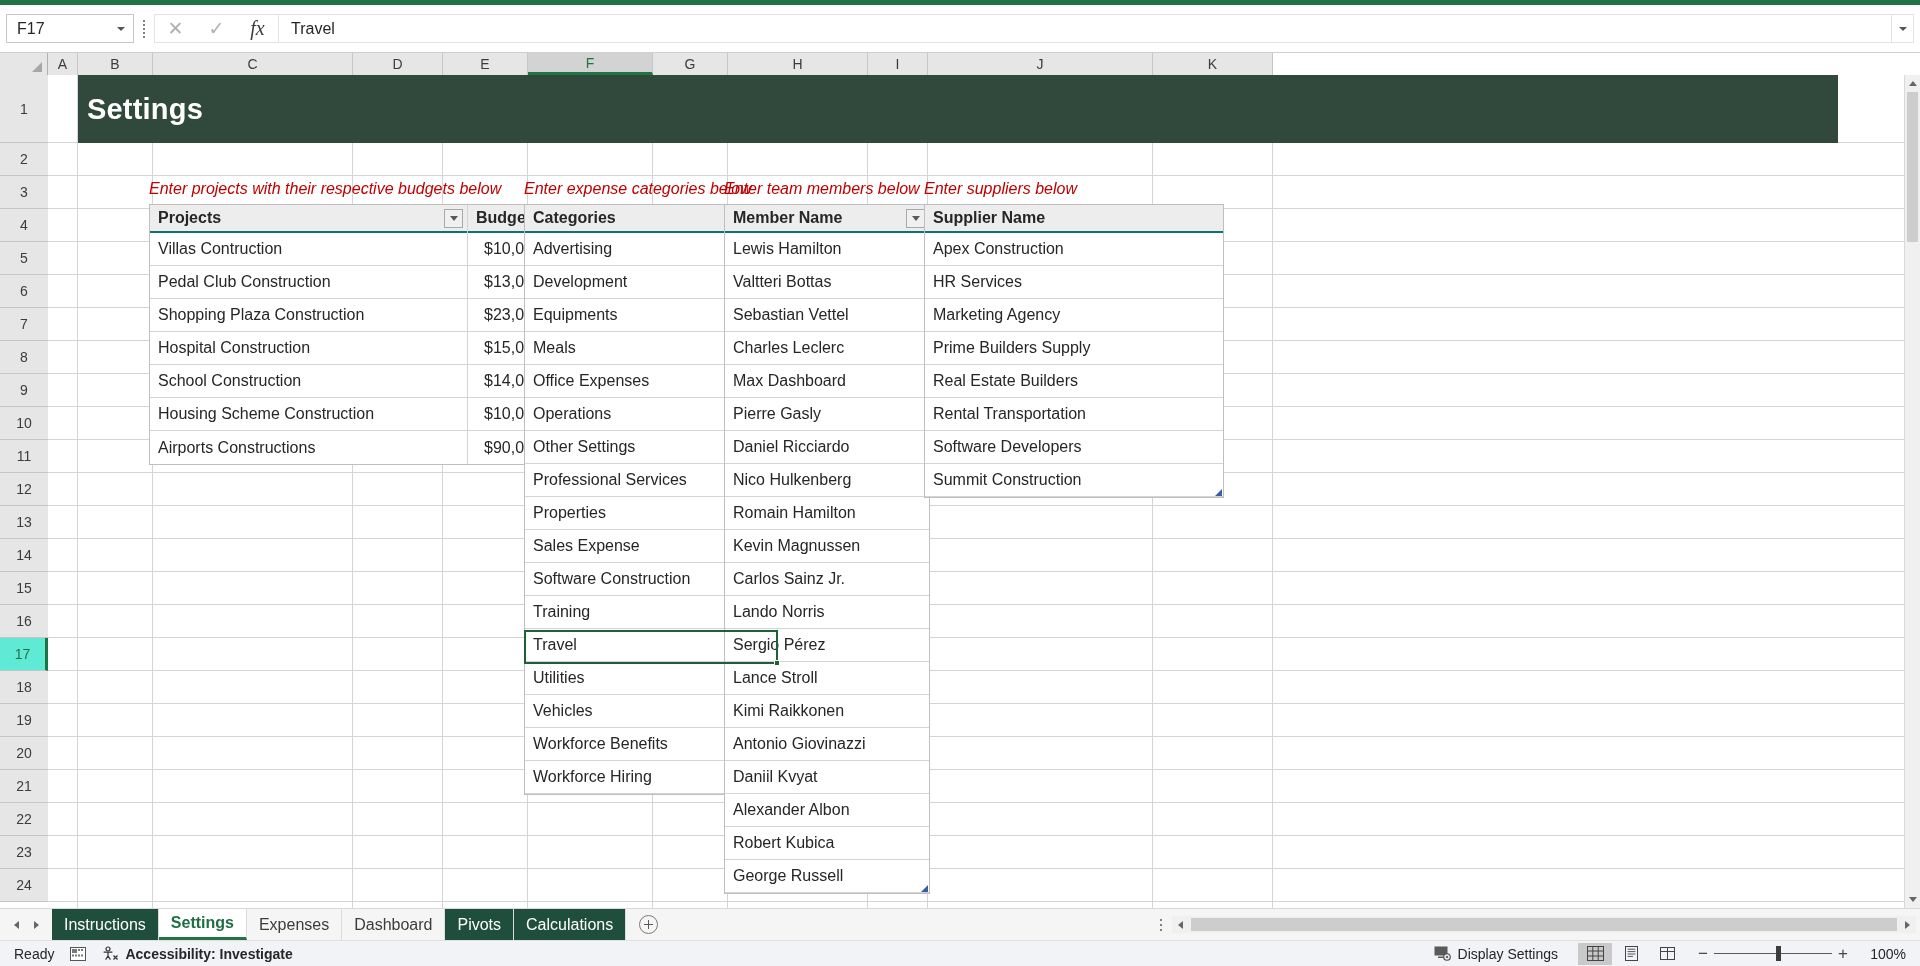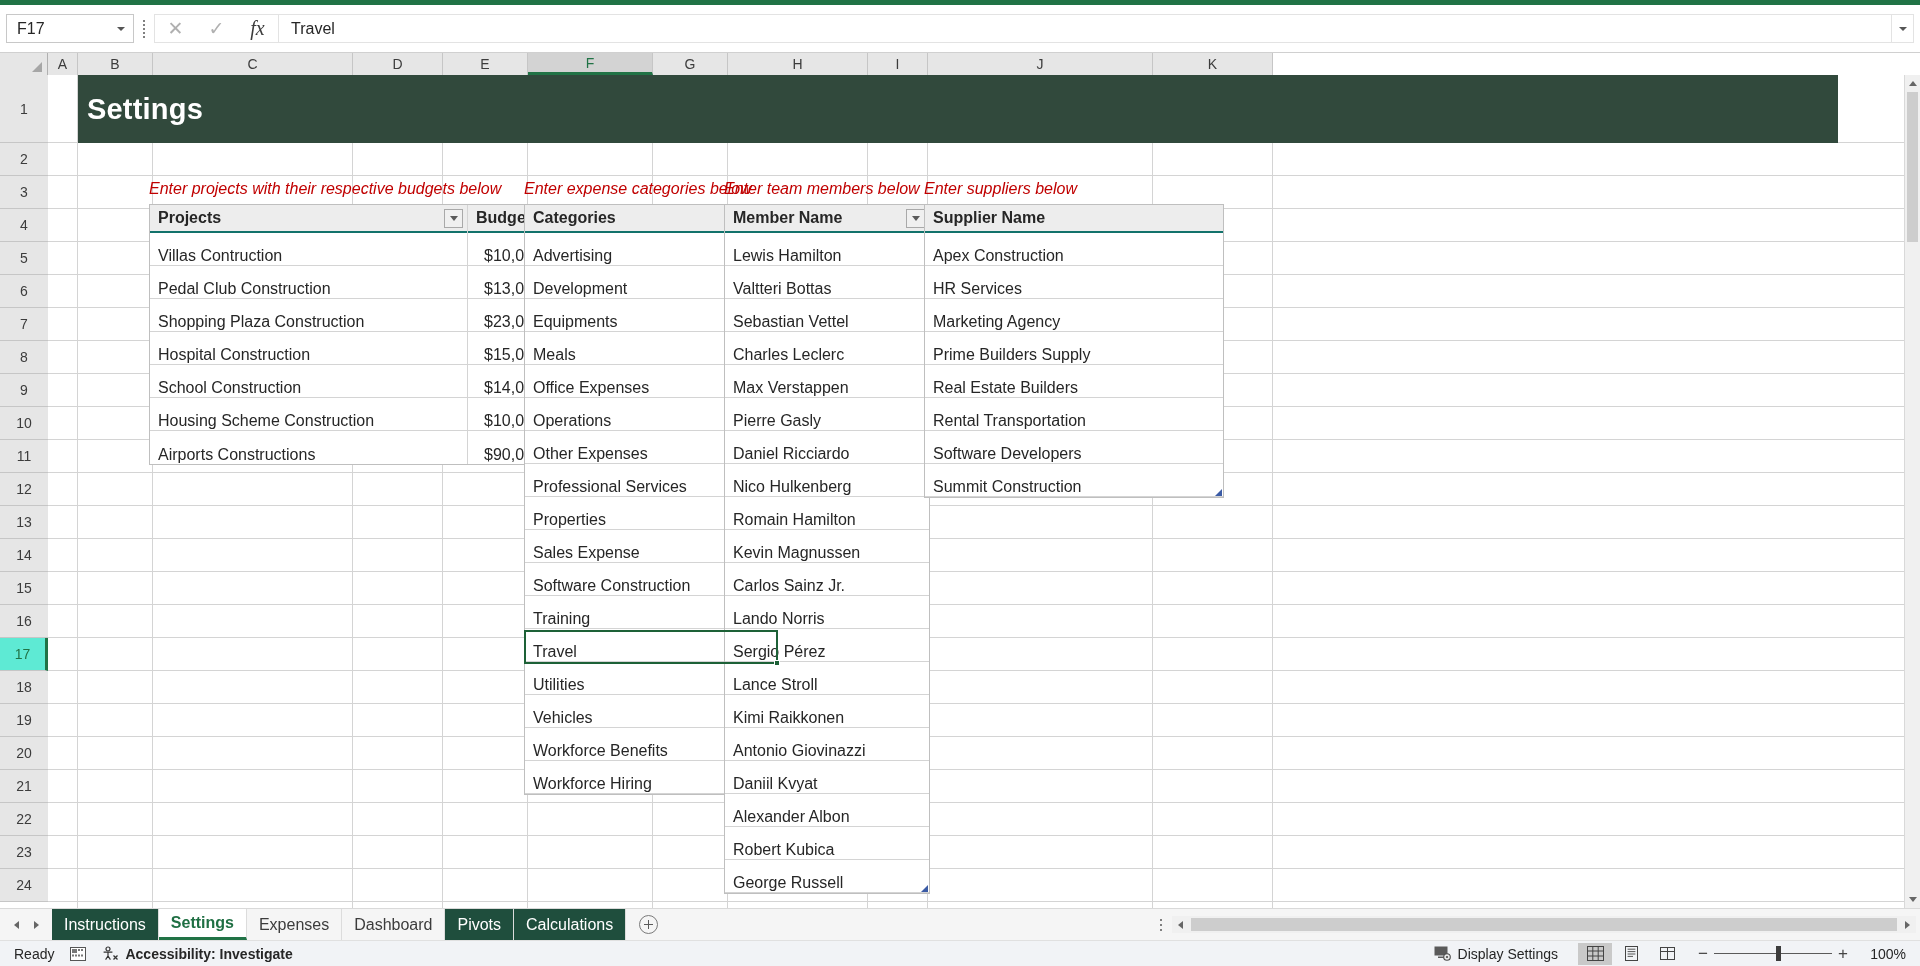--- a/index.html
+++ b/index.html
@@ -164,7 +164,7 @@
     border-top: 5px solid #5a5a5a;
   }
   .xt-row {
-    height: 33px; display: flex; align-items: flex-end;
+    height: 33px; display: flex; align-items: center;
     border-bottom: 1px solid #d4d4d4;
     font-size: 16px; color: #262626;
     padding: 0 8px; white-space: nowrap;

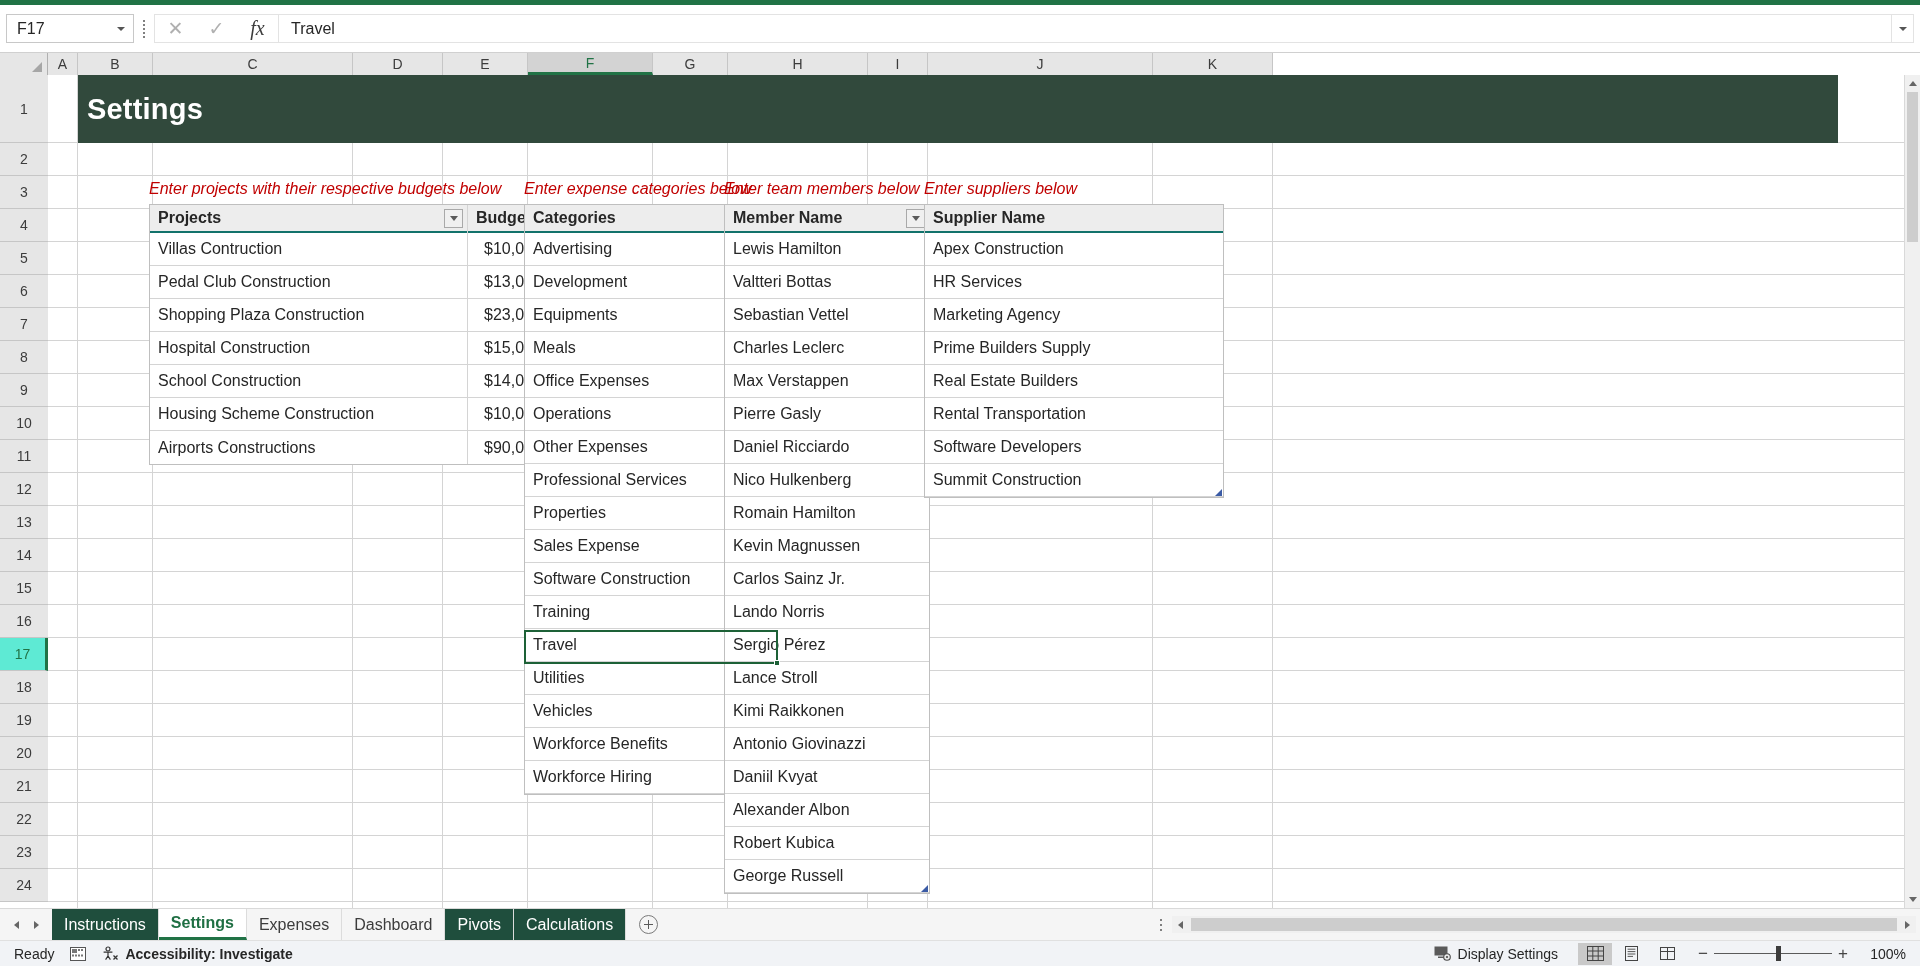--- a/index.html
+++ b/index.html
@@ -612,7 +612,7 @@
                 <span>Charles Leclerc</span>
               </div>
               <div class="xt-row">
-                <span>Max Verstappen</span>
+                <span>Max Dashboard</span>
               </div>
               <div class="xt-row">
                 <span>Pierre Gasly</span>

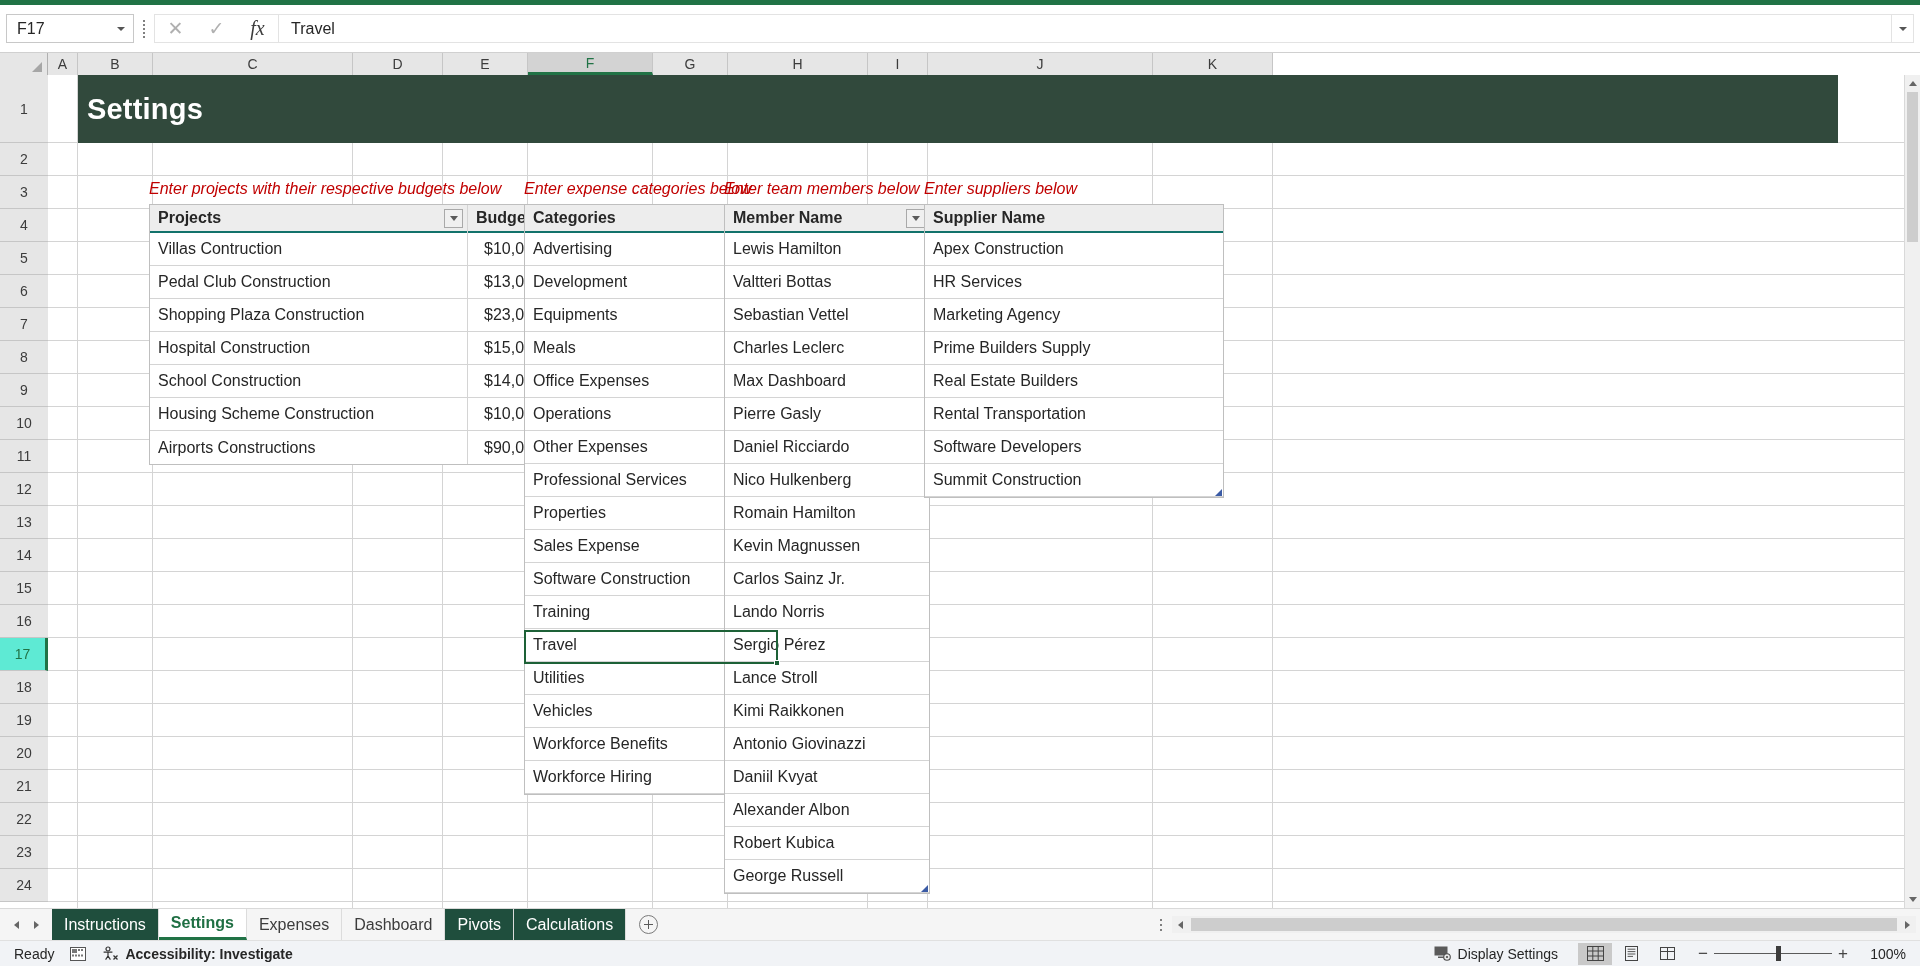--- a/index.html
+++ b/index.html
@@ -554,7 +554,7 @@
                 <span>Operations</span>
               </div>
               <div class="xt-row">
-                <span>Other Expenses</span>
+                <span>Other Settings</span>
               </div>
               <div class="xt-row">
                 <span>Professional Services</span>

